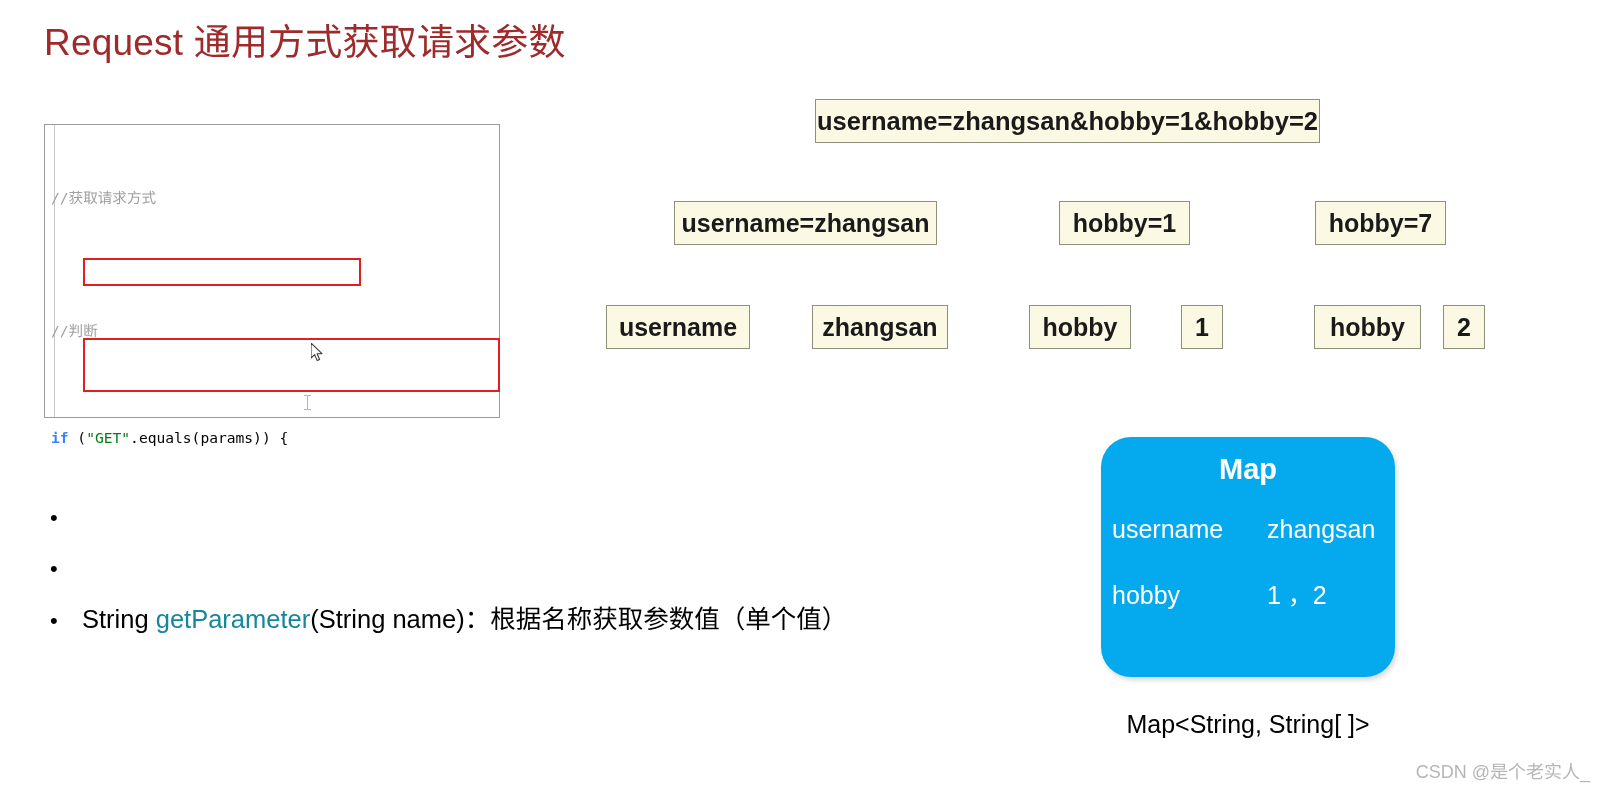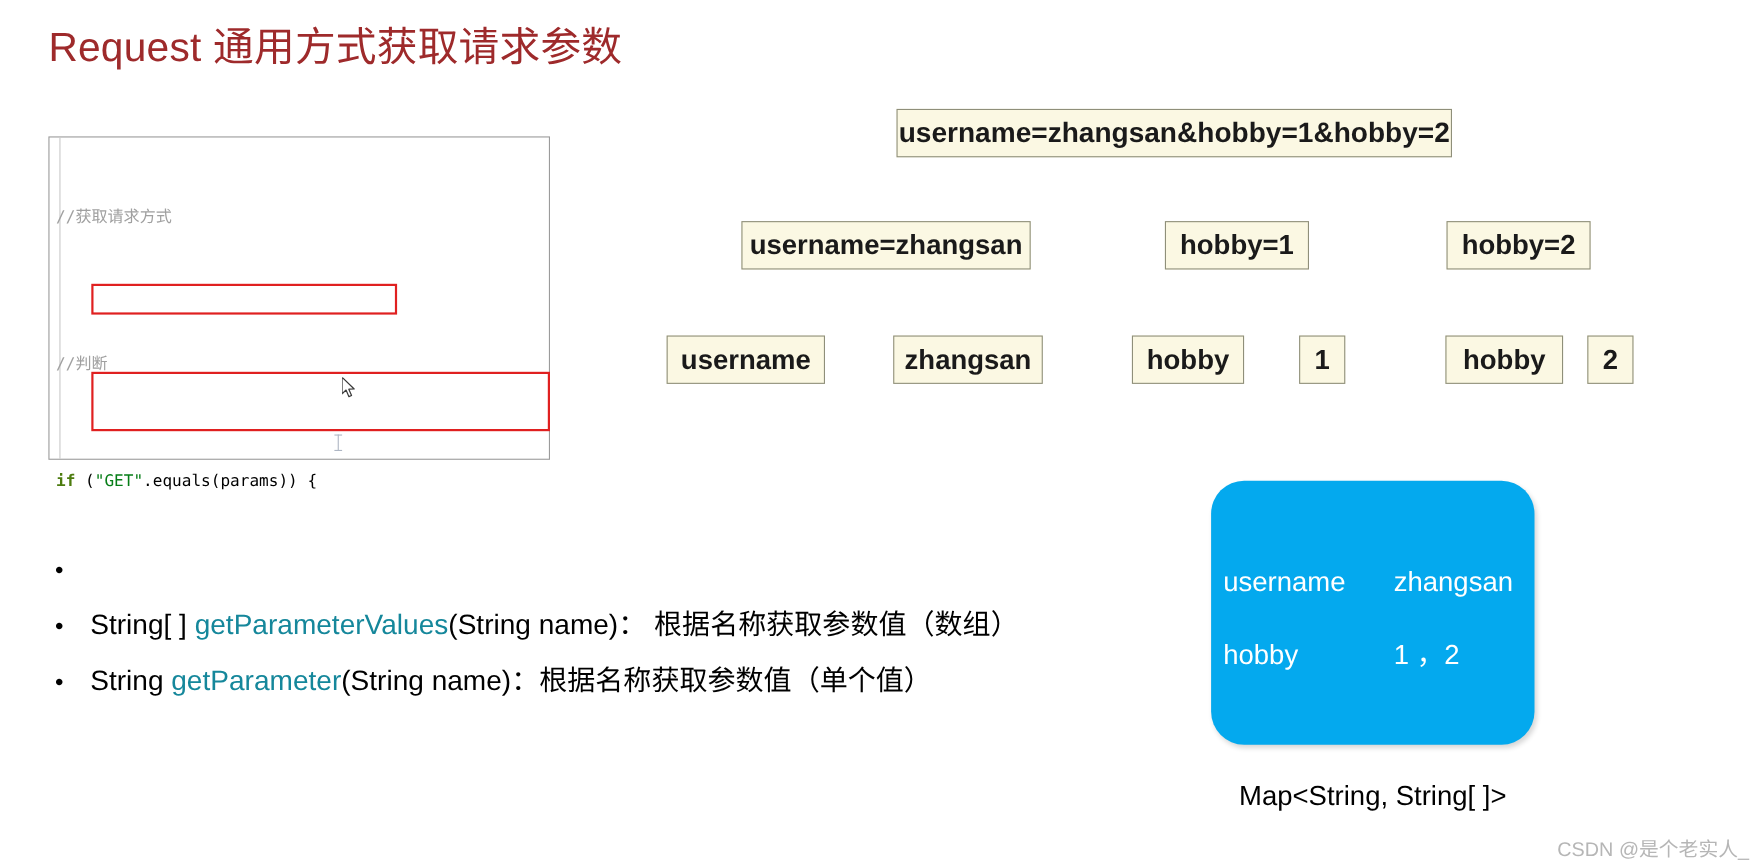--- a/index.html
+++ b/index.html
@@ -275,7 +275,7 @@
 
 <div class="pbox l2-a">username=zhangsan</div>
 <div class="pbox l2-b">hobby=1</div>
-<div class="pbox l2-c">hobby=2</div>
+<div class="pbox l2-c">hobby=7</div>
 
 <div class="pbox l3-a">username</div>
 <div class="pbox l3-b">zhangsan</div>

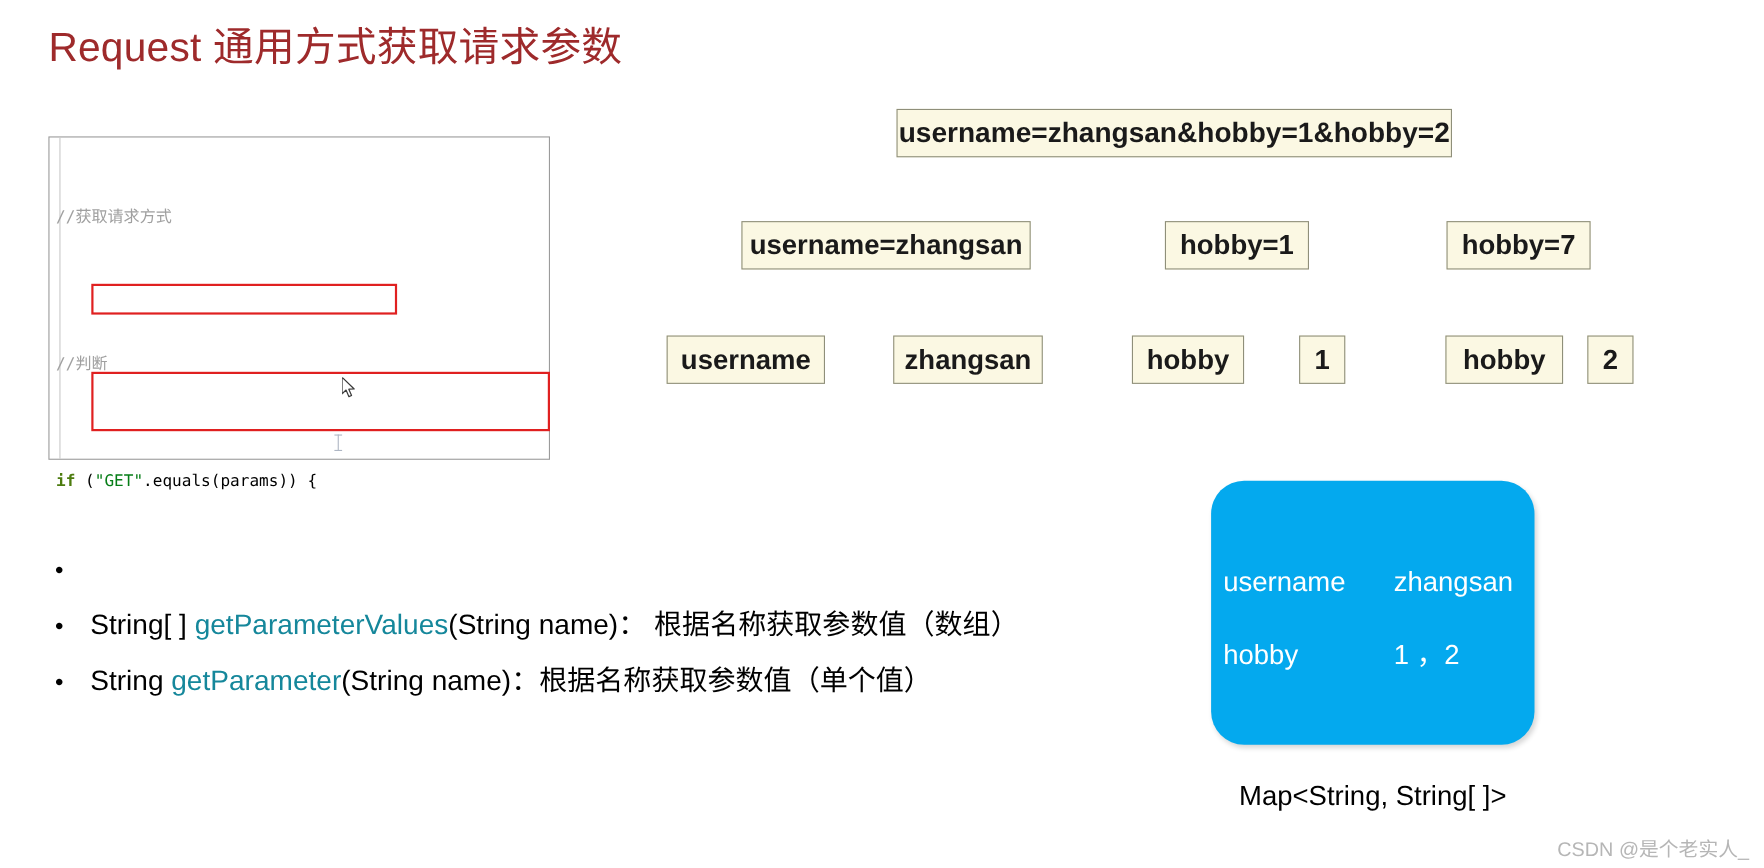--- a/index.html
+++ b/index.html
@@ -64,7 +64,7 @@
   }
   .code-line { position: relative; height: 26.6px; }
   .tok-cmt  { color: #a0a0a0; }
-  .tok-kw   { color: #4d7c0f; font-weight: bold; margin-top: 48px; }
+  .tok-kw   { color: #3b82f6; font-weight: bold; margin-top: 48px; }
   .tok-this { color: #0033b3; }
   .tok-str  { color: #067d17; }
   .tok-fld  { color: #871094; }

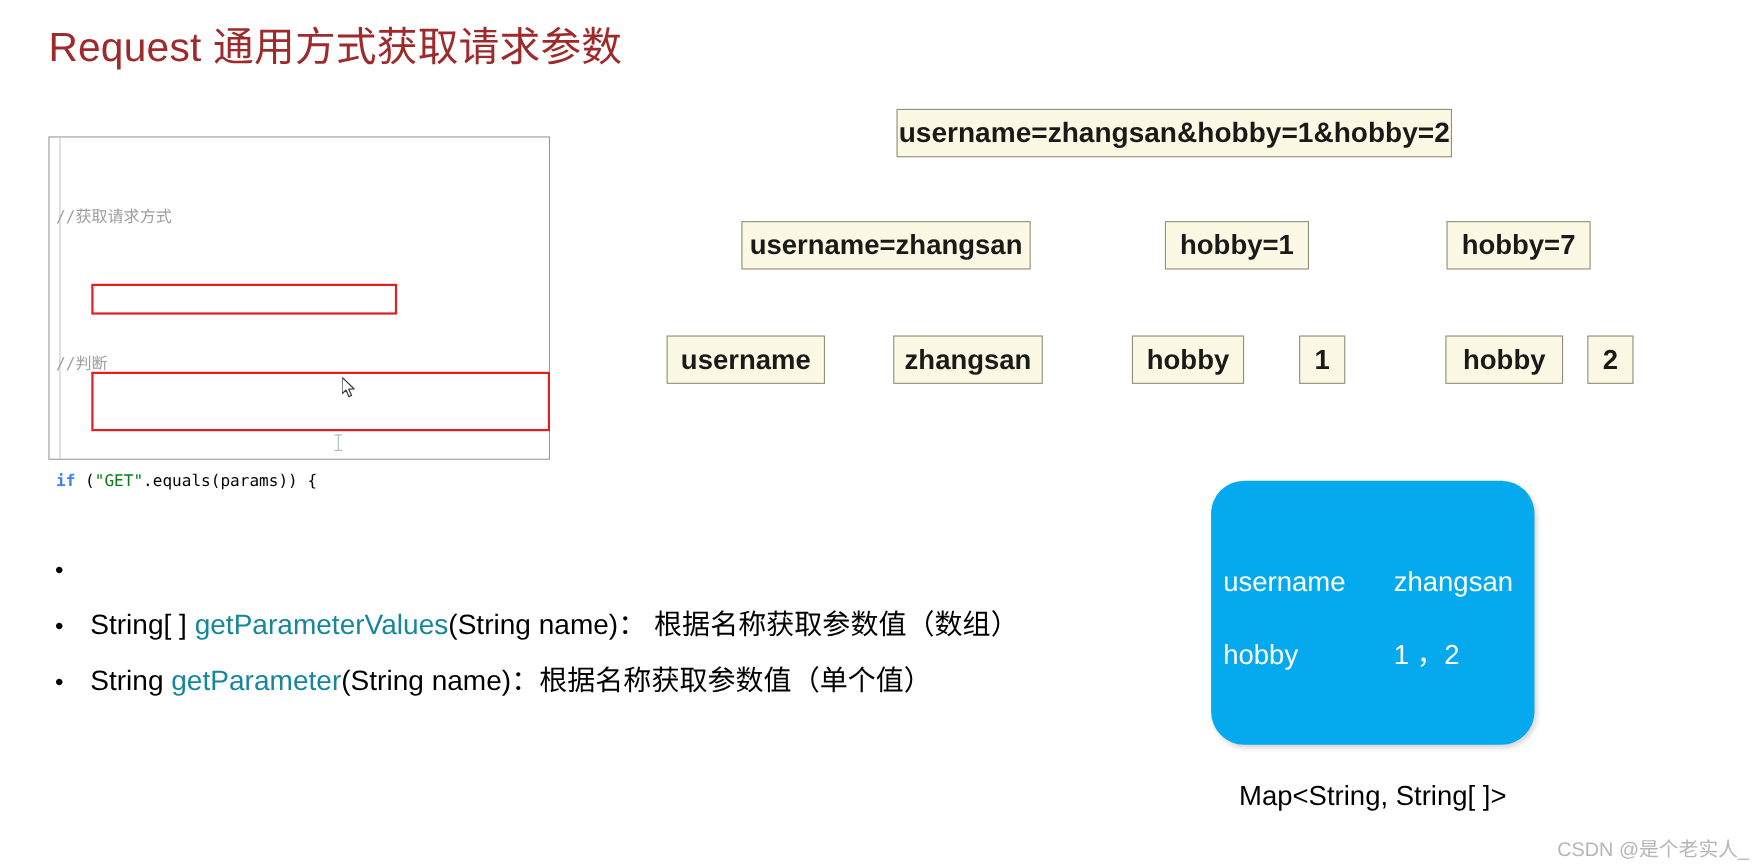--- a/index.html
+++ b/index.html
@@ -285,6 +285,7 @@
 <div class="pbox l3-f">2</div>
 
 <div class="map-card">
+  <div class="map-card-title">Map</div>
   <div class="map-entries">
     <div class="map-entry">
       <span class="map-key">username</span>

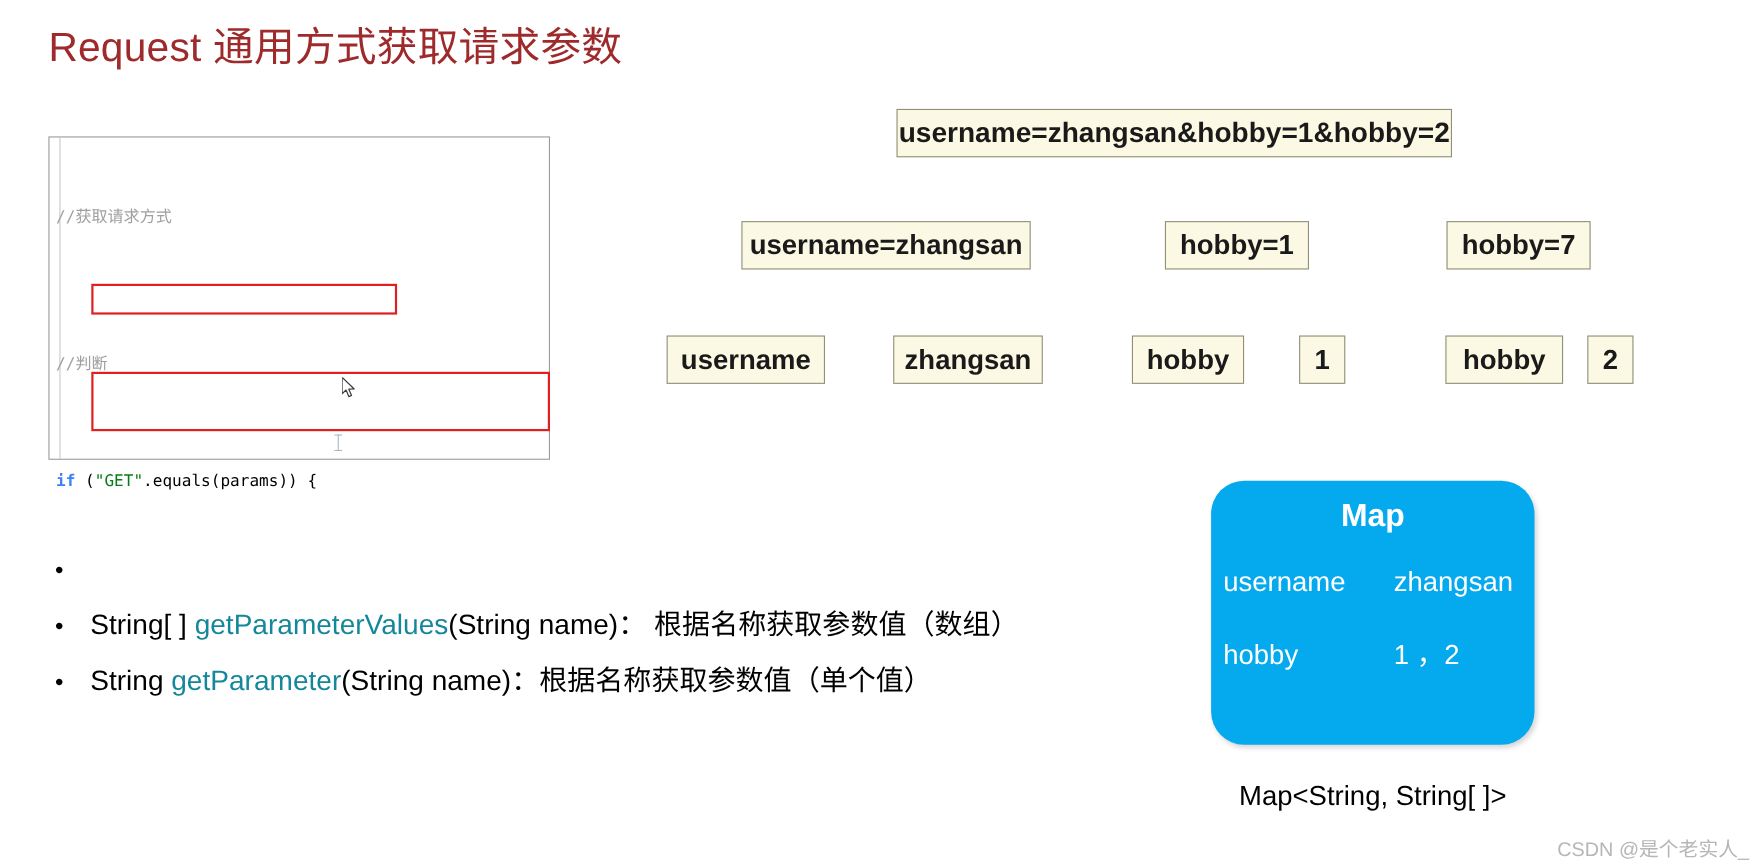--- a/index.html
+++ b/index.html
@@ -263,7 +263,6 @@
   </div>
   <div class="bullet-row">
     <span class="bullet-dot">•</span>
-    <span class="bullet-text"><span>String[ ] </span><span class="api-name">getParameterValues</span><span>(String name)： 根据名称获取参数值（数组）</span></span>
   </div>
   <div class="bullet-row">
     <span class="bullet-dot">•</span>

